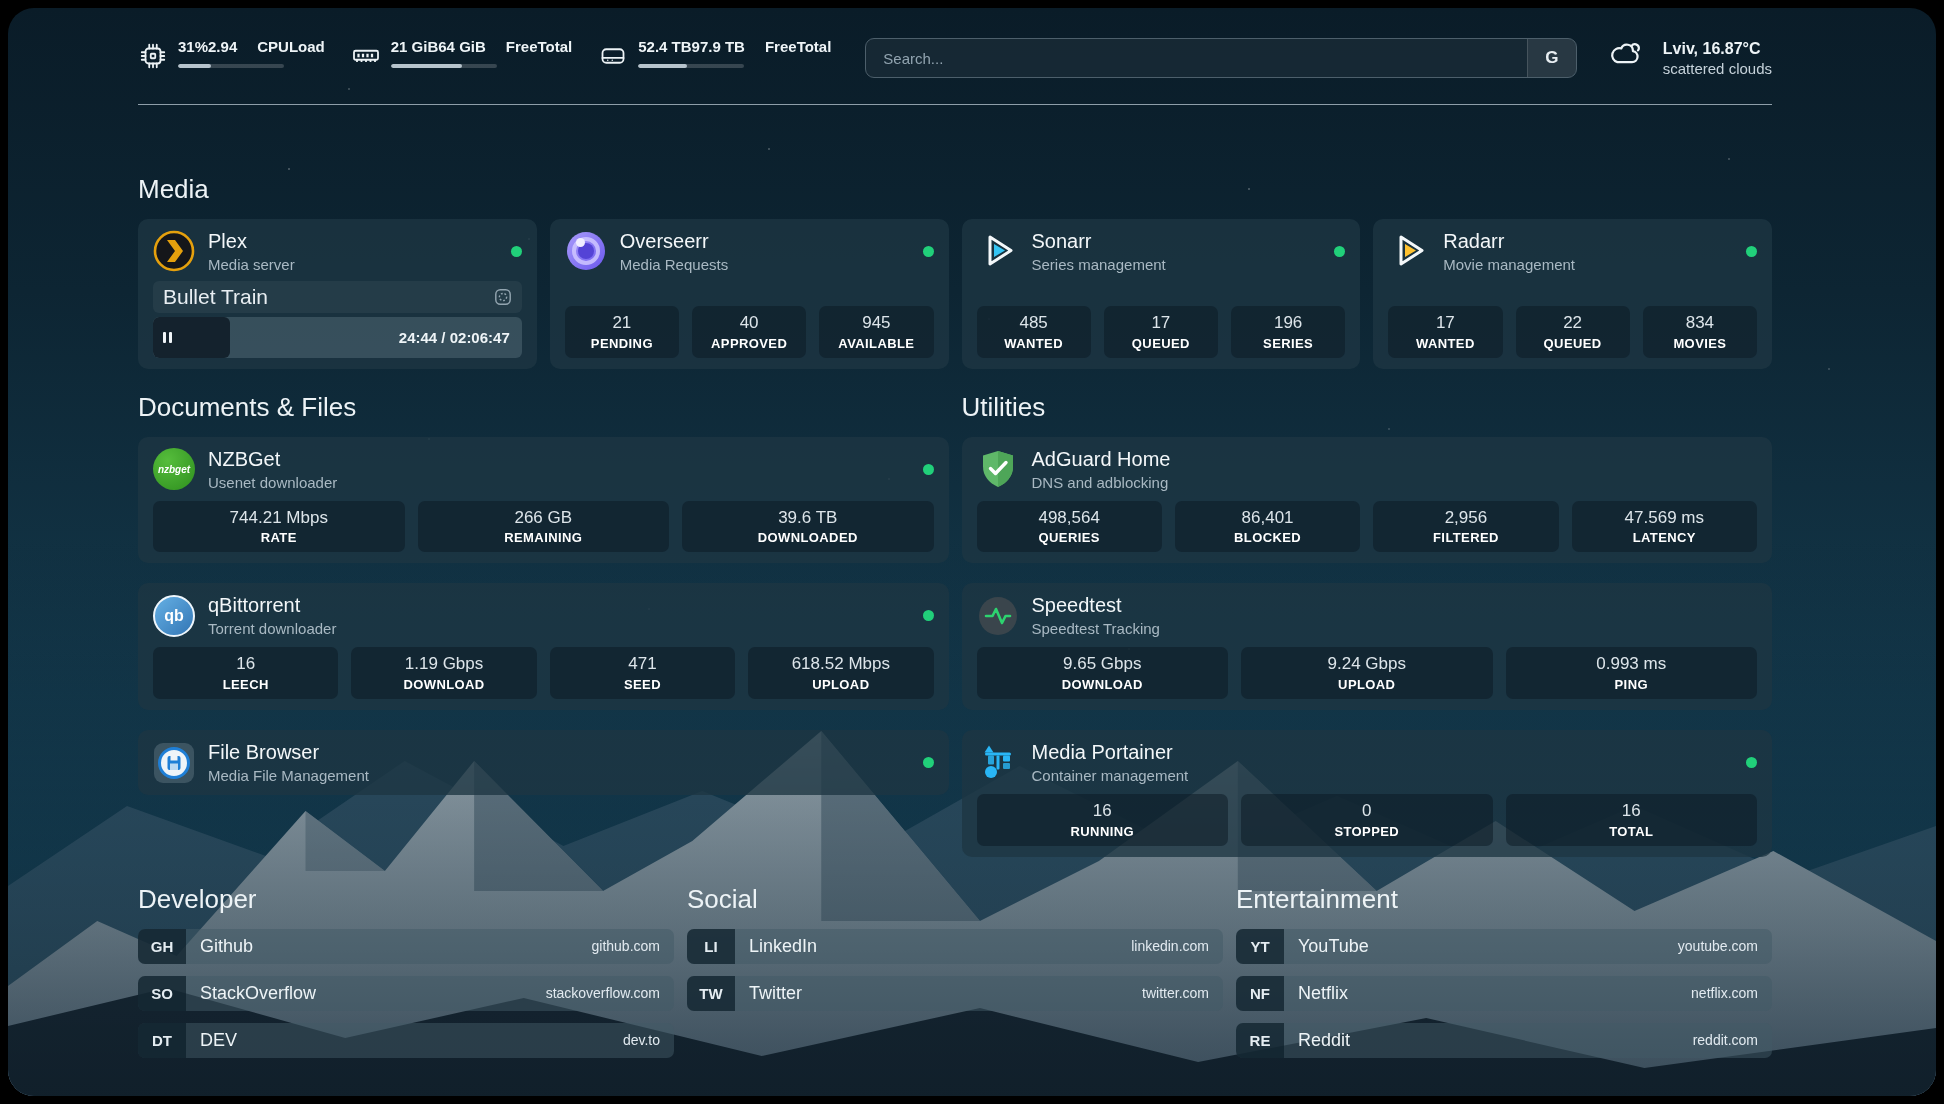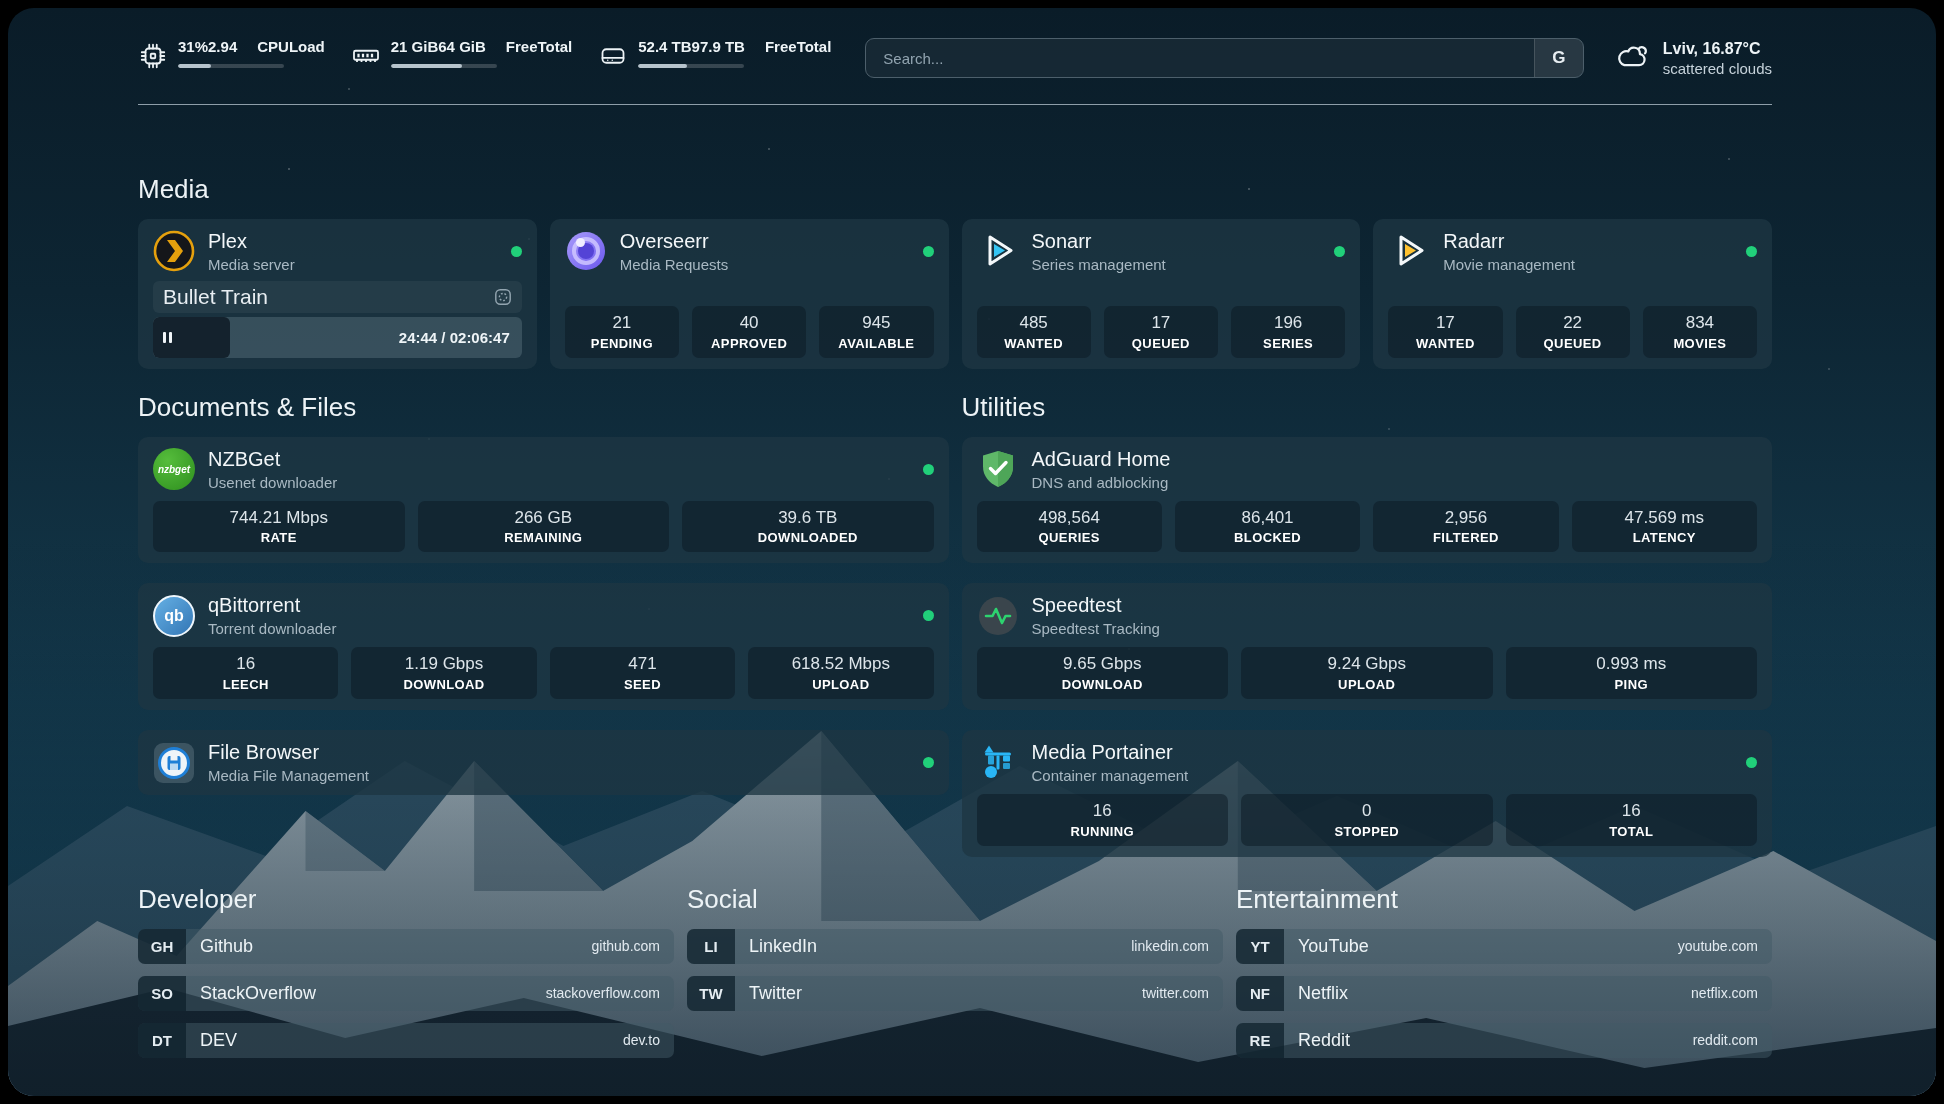--- a/index.html
+++ b/index.html
@@ -37,7 +37,7 @@
   .searchwrap input::placeholder{color:#92a4b0;}
   .gbtn{width:48px;display:flex;align-items:center;justify-content:center;background:rgba(255,255,255,.08);
     border-left:1px solid rgba(255,255,255,.14);color:#e8eef2;font-size:17px;font-weight:600;cursor:pointer;}
-  .weather{display:flex;gap:11px;align-items:flex-end;color:#eef4f7;margin-top:2px;flex:none;}
+  .weather{display:flex;gap:18px;align-items:flex-start;color:#eef4f7;margin-top:2px;flex:none;}
   .w1{font-size:16px;font-weight:700;line-height:1.35;}
   .w2{font-size:15px;color:#c6d2da;font-weight:400;}
   .divider{border:0;border-top:1px solid rgba(214,228,236,.65);margin:26px 0 0;}

